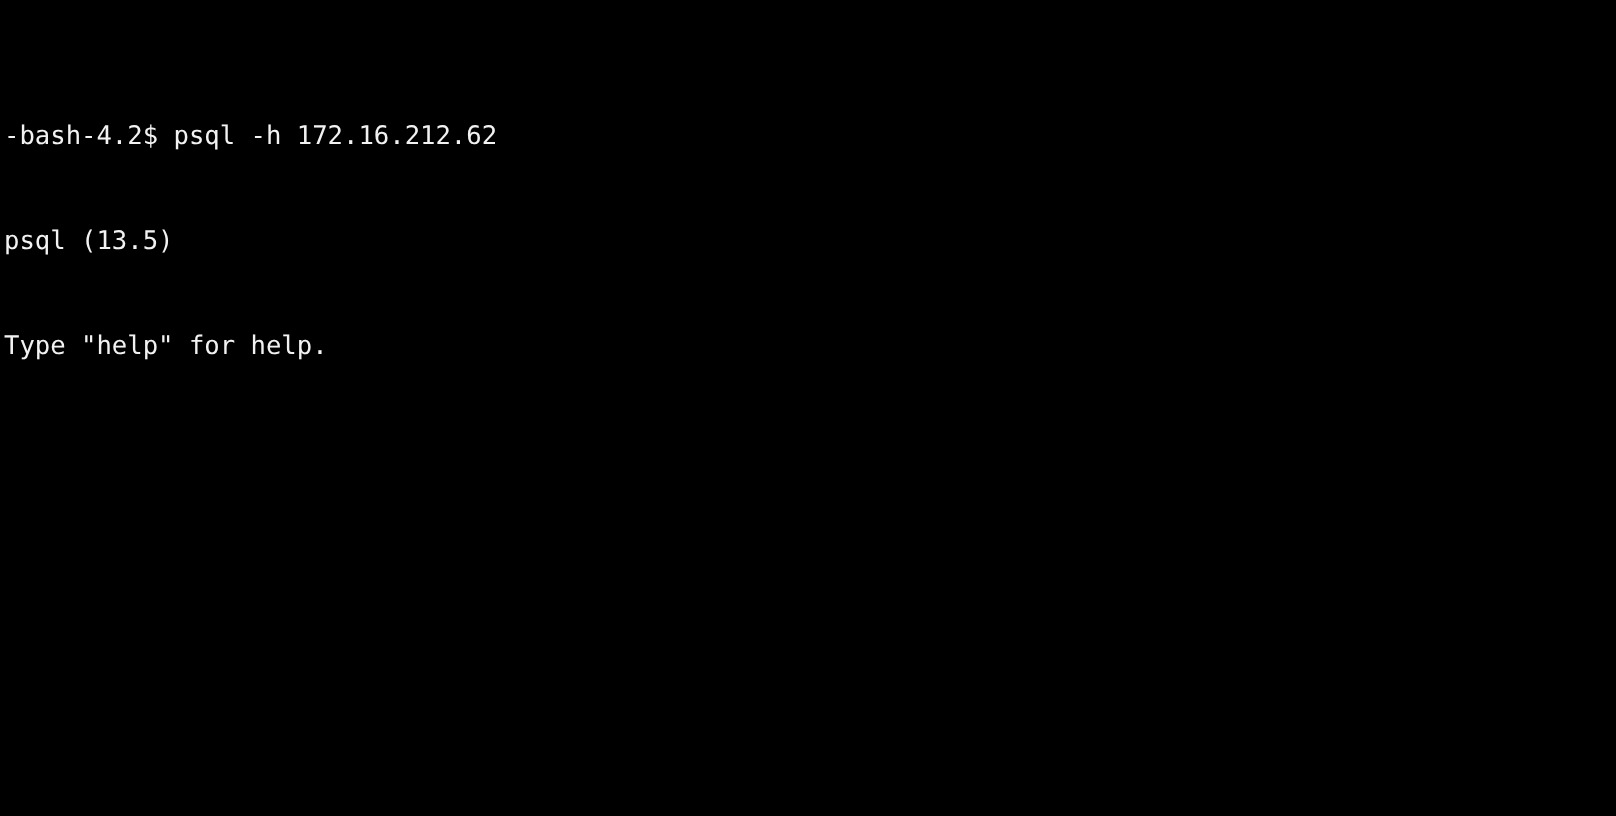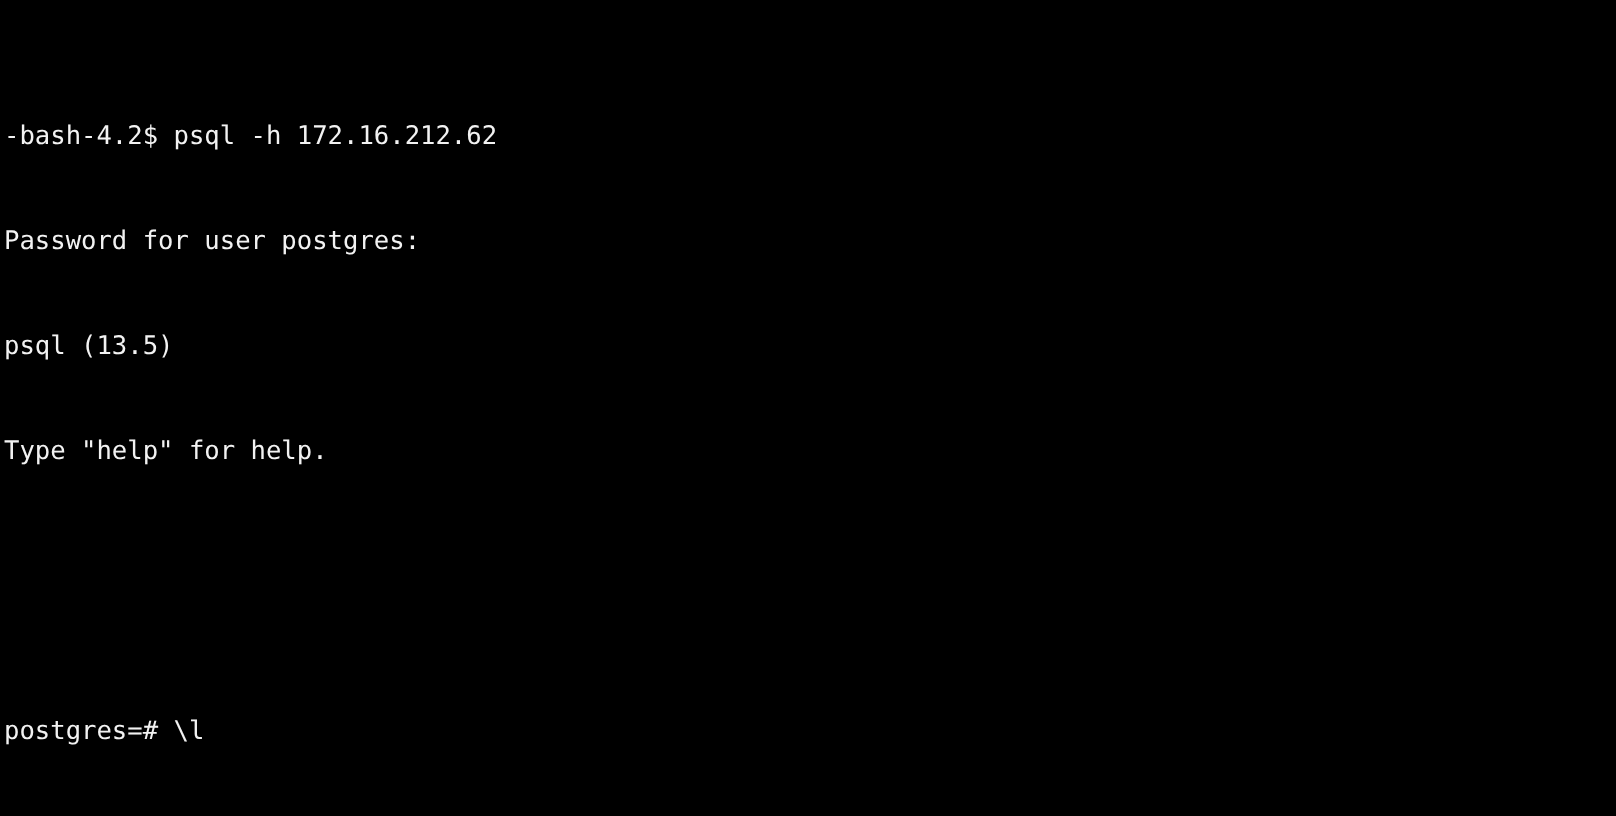--- a/index.html
+++ b/index.html
@@ -49,7 +49,6 @@
   <div id="screen">
 
     <span class="line">-bash-4.2$ psql -h 172.16.212.62</span>
-    <span class="line">Password for user postgres:</span>
     <span class="line">psql (13.5)</span>
     <span class="line">Type "help" for help.</span>
 

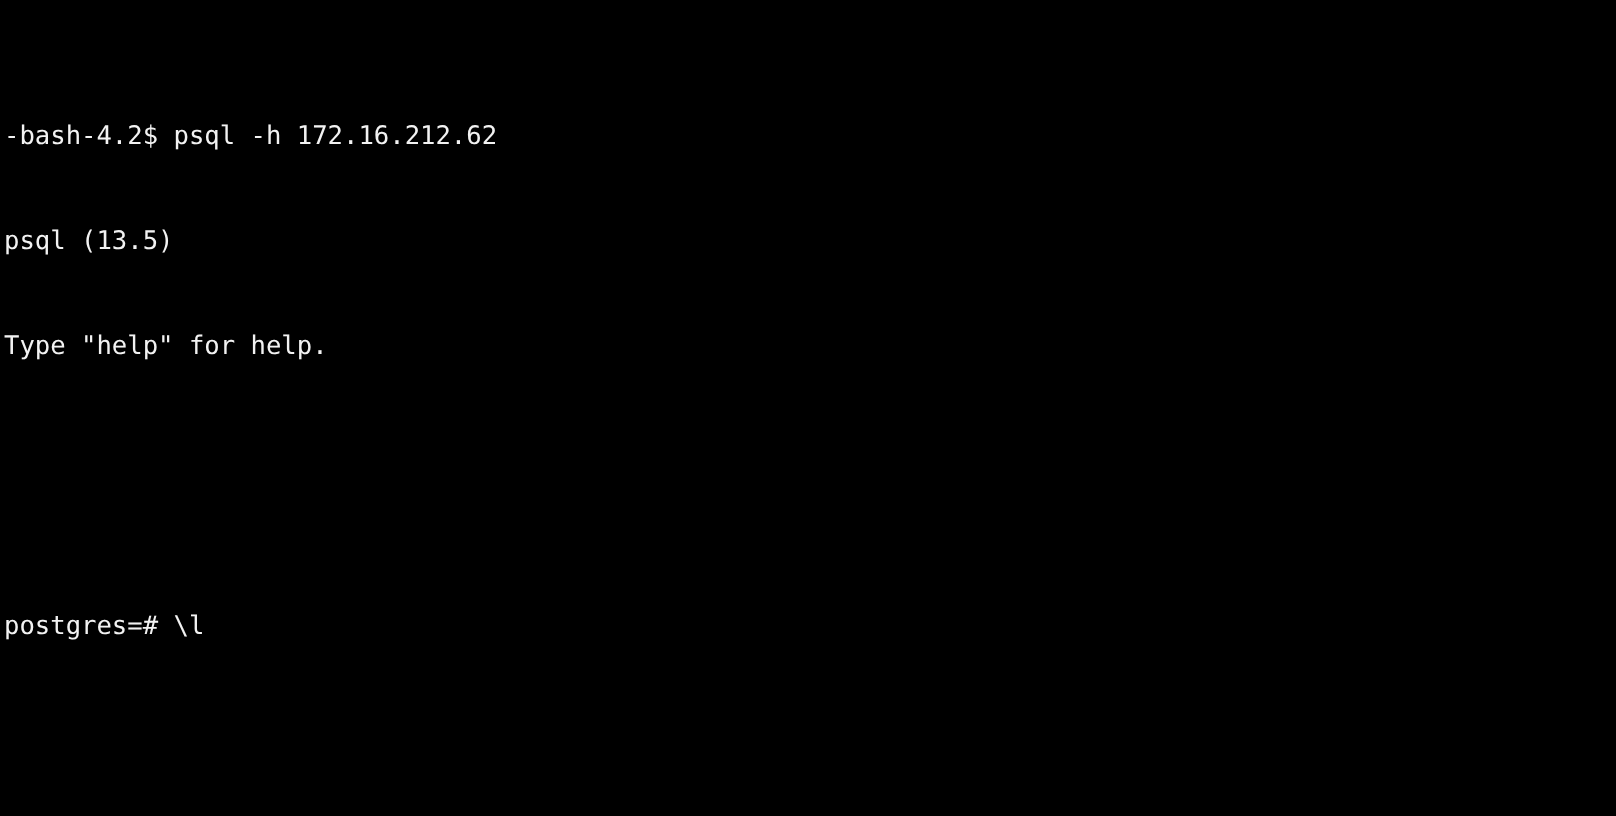--- a/index.html
+++ b/index.html
@@ -54,7 +54,6 @@
 
     <span class="blank"> </span>
 
-    <span class="line">postgres=# \l</span>
     
     
     

